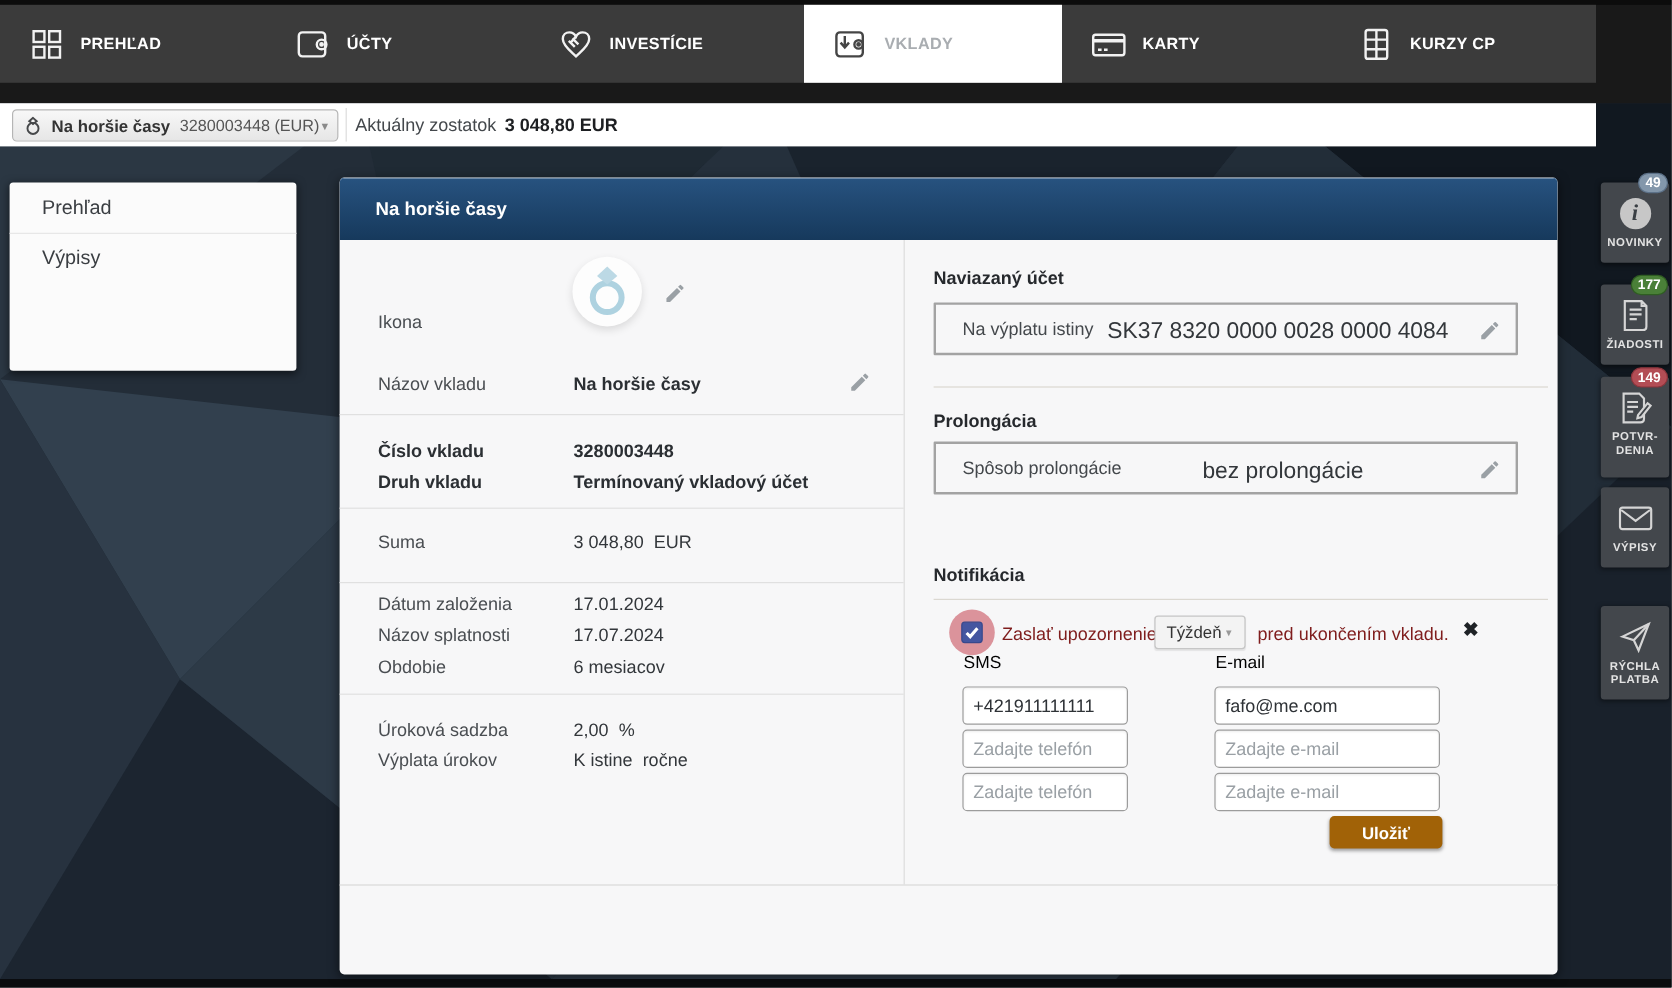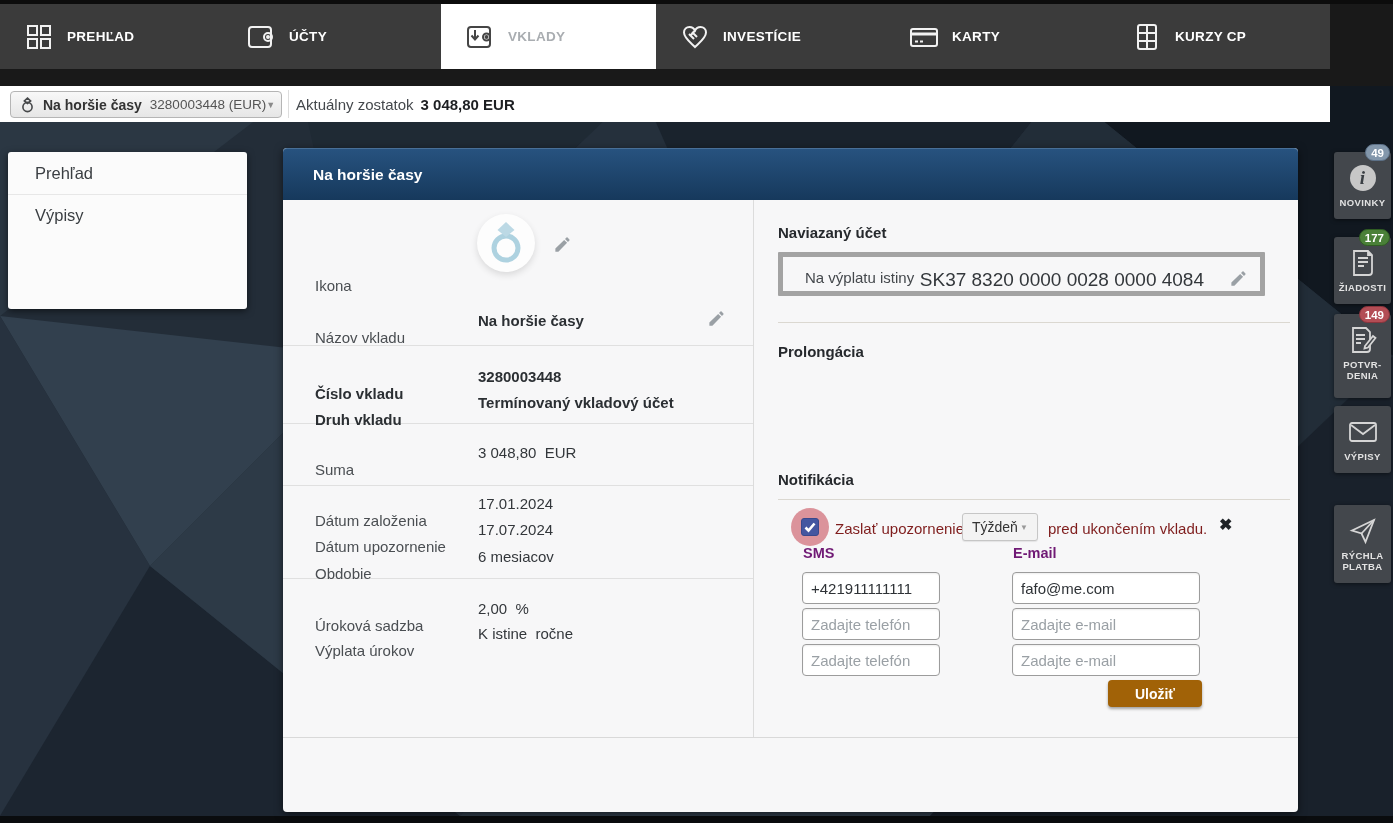--- a/index.html
+++ b/index.html
@@ -146,6 +146,15 @@
       </span>
       <span class="tab-label">ÚČTY</span>
     </div>
+    <div class="nav-tab t4">
+      <span class="tab-icon">
+        <svg width="28" height="26" viewBox="0 0 28 26">
+            <path d="M14 23 C10 19 3 14 3 8.5 C3 5 5.5 3 8.5 3 C11 3 13 4.5 14 6.5 C15 4.5 17 3 19.5 3 C22.5 3 25 5 25 8.5 C25 14 18 19 14 23 Z"></path>
+            <path d="M8 10 L13 15 M11 8 L16 13 M14 6.5 L10 11"></path>
+          </svg>
+      </span>
+      <span class="tab-label">INVESTÍCIE</span>
+    </div>
     <div class="nav-tab t3 active">
       <span class="tab-icon">
         <svg width="28" height="24" viewBox="0 0 28 24">
@@ -156,15 +165,6 @@
           </svg>
       </span>
       <span class="tab-label">VKLADY</span>
-    </div>
-    <div class="nav-tab t4">
-      <span class="tab-icon">
-        <svg width="28" height="26" viewBox="0 0 28 26">
-            <path d="M14 23 C10 19 3 14 3 8.5 C3 5 5.5 3 8.5 3 C11 3 13 4.5 14 6.5 C15 4.5 17 3 19.5 3 C22.5 3 25 5 25 8.5 C25 14 18 19 14 23 Z"></path>
-            <path d="M8 10 L13 15 M11 8 L16 13 M14 6.5 L10 11"></path>
-          </svg>
-      </span>
-      <span class="tab-label">INVESTÍCIE</span>
     </div>
     <div class="nav-tab t5">
       <span class="tab-icon">

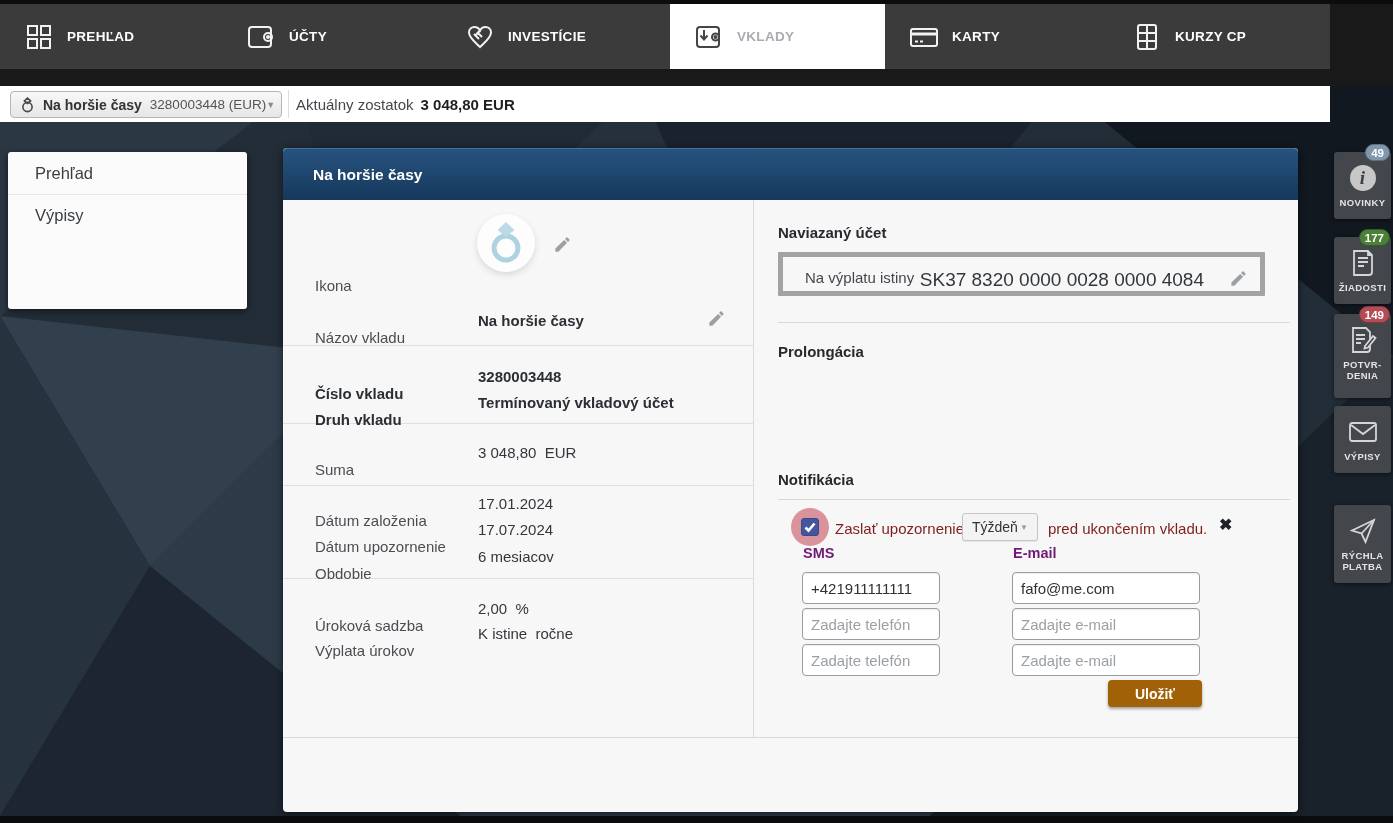--- a/index.html
+++ b/index.html
@@ -51,7 +51,7 @@
   .v-divider { position:absolute; left:470px; top:52px; width:1px; height:537px; background:#dcdcdc; }
   .h-footer { position:absolute; left:0; top:589px; width:1015px; height:1px; background:#d9d9d9; }
 
-  .lbl { position:absolute; font-size:15px; color:#4a4e52; white-space:pre;margin-top:17px; }
+  .lbl { position:absolute; font-size:15px; color:#4a4e52; white-space:pre; }
   .val { position:absolute; font-size:15px; color:#33373b; white-space:pre; }
   .bold { font-weight:bold; color:#2b2f33; }
   .ldiv { position:absolute; left:0; width:470px; height:1px; background:#e0e0e0; }

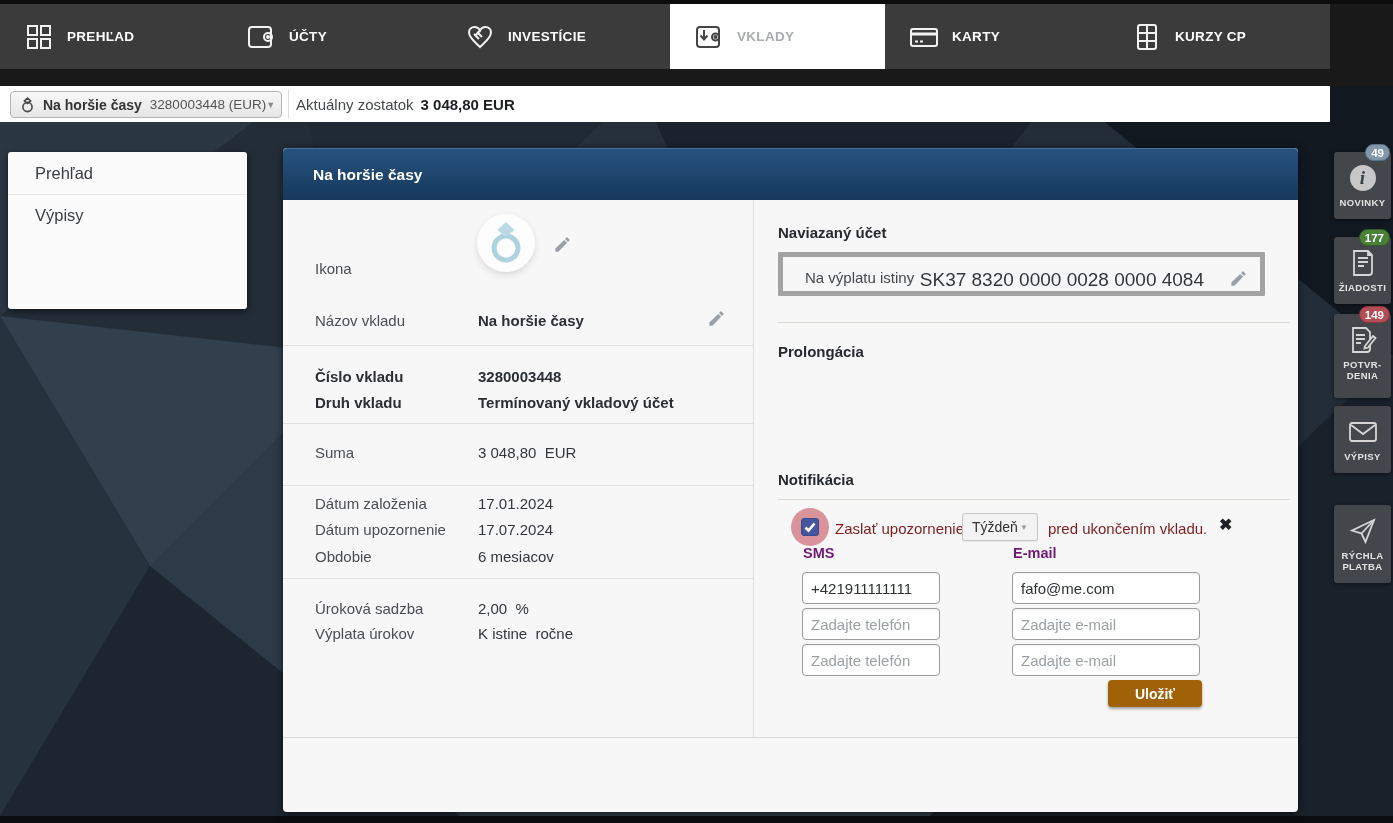--- a/index.html
+++ b/index.html
@@ -62,7 +62,7 @@
   .pencil svg { width:100%; height:100%; fill:#9aa0a5; }
 
   .rc-heading { position:absolute; font-size:15px; font-weight:bold; color:#26292d; }
-  .rc-box { position:absolute; left:495px; width:487px; height:44px; border:5px solid #a3a3a3; border-radius:1px; }
+  .rc-box { position:absolute; left:495px; width:487px; height:44px; border:2px solid #a3a3a3; border-radius:1px; }
   .rc-box .box-lbl { position:absolute; left:22px; top:12px; font-size:15px; color:#44484c; }
   .rc-box .box-val { position:absolute; top:12px; font-size:19px; color:#33373b; white-space:nowrap; }
   .rc-box .pencil { right:12px; top:12px; position:absolute; }

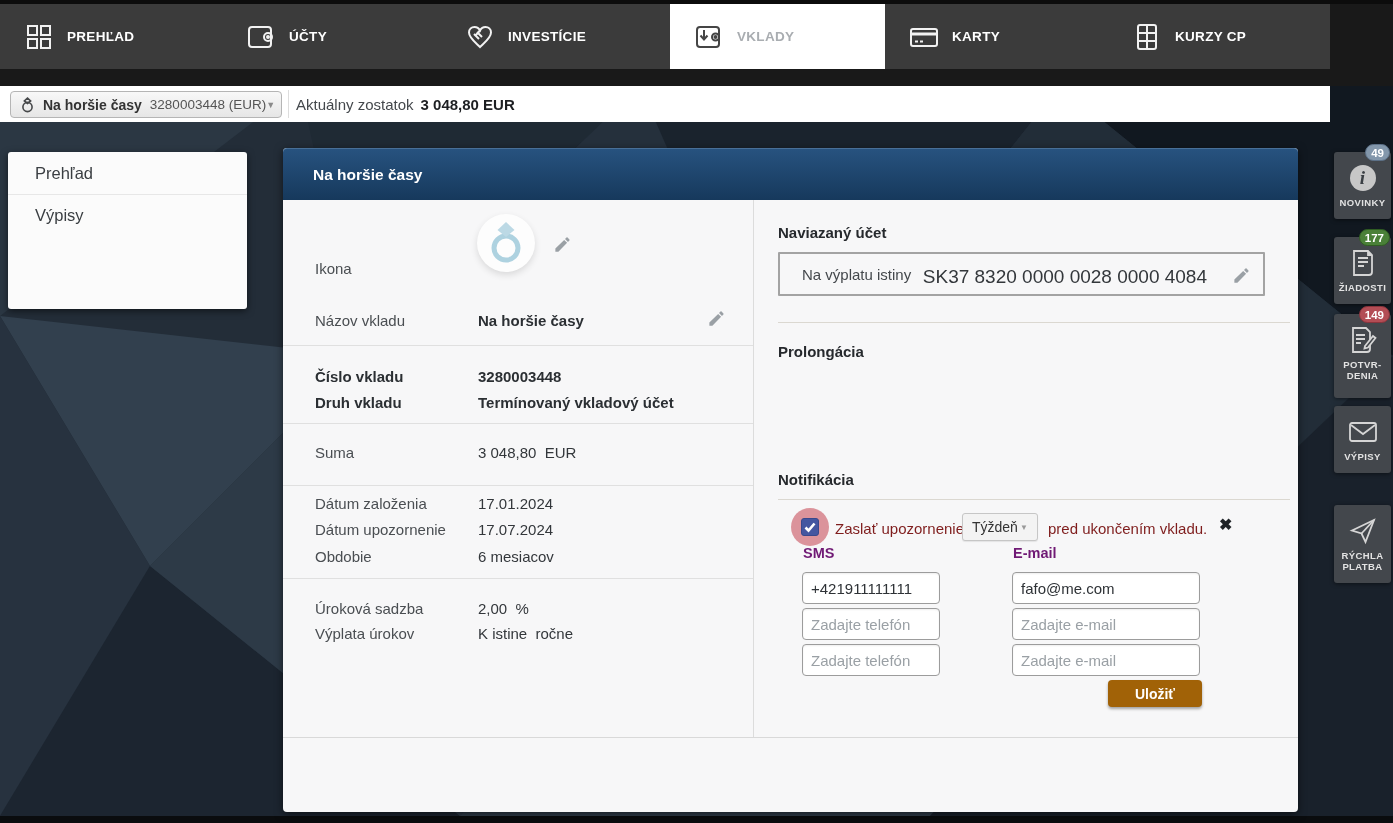--- a/index.html
+++ b/index.html
@@ -281,6 +281,15 @@
 
     <div class="rdiv" style="top:174px;"></div>
     <span class="rc-heading" style="left:495px; top:195px;">Prolongácia</span>
+    <div class="rc-box" style="top:220px;">
+      <span class="box-lbl">Spôsob prolongácie</span>
+      <span class="box-val" style="left:222px;">bez prolongácie</span>
+      <span class="pencil">
+        <svg viewBox="0 0 24 24">
+            <path d="M3 17.2V21h3.8L17.8 9.9l-3.7-3.7L3 17.2zM20.7 7a1 1 0 0 0 0-1.4l-2.3-2.3a1 1 0 0 0-1.4 0l-1.8 1.8 3.7 3.7L20.7 7z"></path>
+          </svg>
+      </span>
+    </div>
 
     <span class="rc-heading" style="left:495px; top:323px;">Notifikácia</span>
     <div class="rdiv" style="top:351px;"></div>

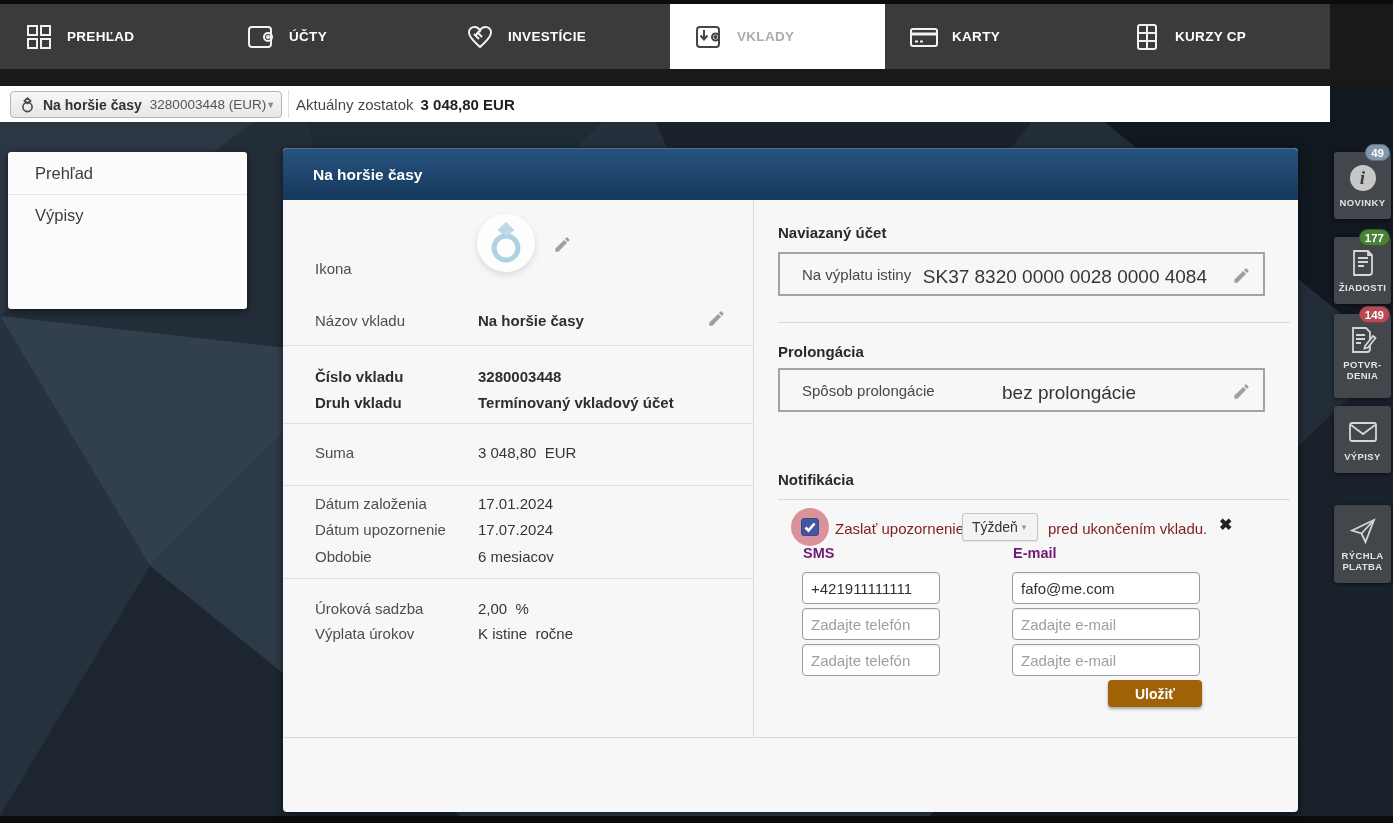--- a/index.html
+++ b/index.html
@@ -255,7 +255,7 @@
     <div class="ldiv" style="top:430px;"></div>
     <span class="lbl" style="left:32px; top:347px;">Dátum založenia</span>
     <span class="val" style="left:195px; top:347px;">17.01.2024</span>
-    <span class="lbl" style="left:32px; top:373px;">Dátum upozornenie</span>
+    <span class="lbl" style="left:32px; top:373px;">Názov splatnosti</span>
     <span class="val" style="left:195px; top:373px;">17.07.2024</span>
     <span class="lbl" style="left:32px; top:400px;">Obdobie</span>
     <span class="val" style="left:195px; top:400px;">6 mesiacov</span>

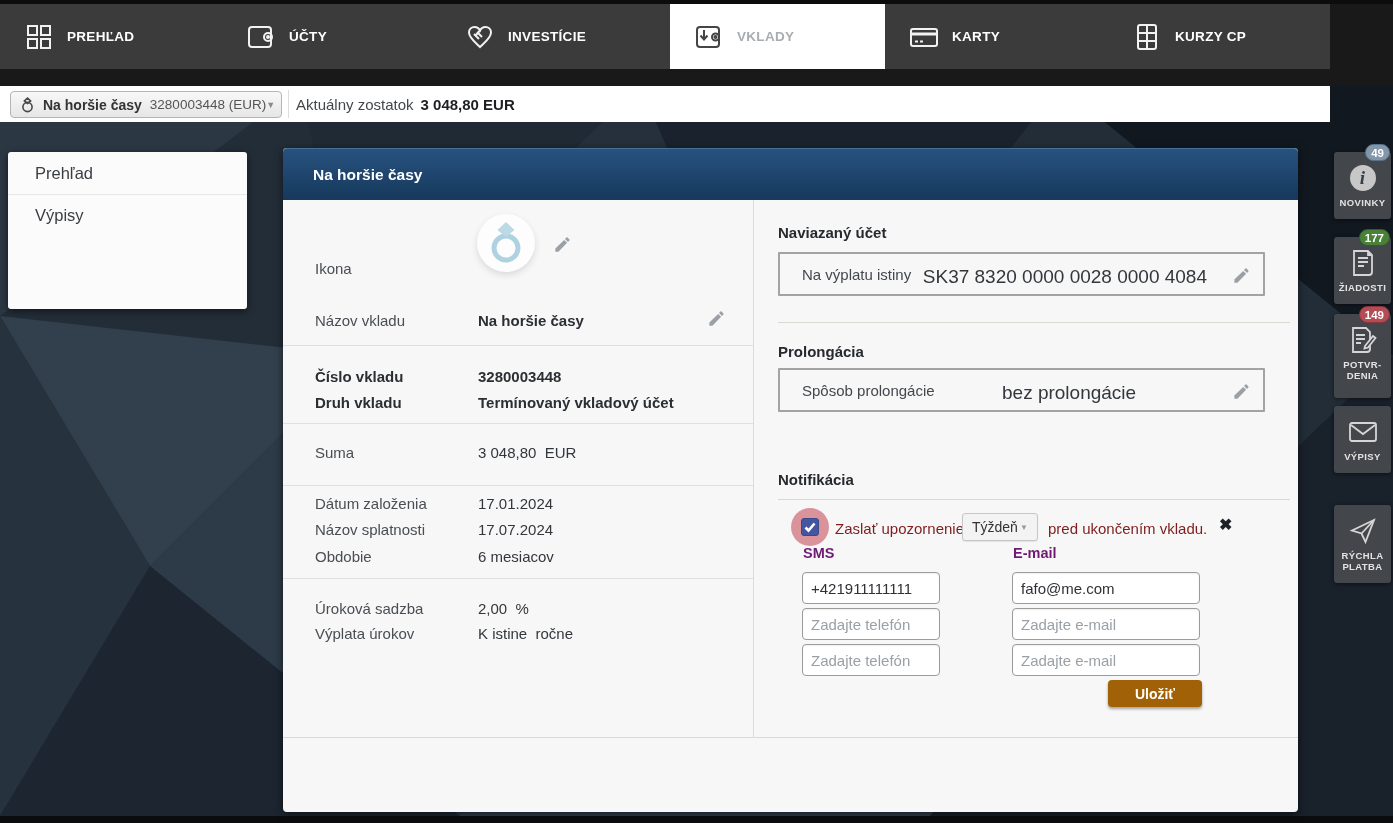--- a/index.html
+++ b/index.html
@@ -76,7 +76,7 @@
   .dropdown .dd-caret { margin-left:auto; font-size:8px; color:#999; }
   .close-x { position:absolute; left:936px; top:367px; font-size:16px; font-weight:bold; color:#1e2226; cursor:pointer; }
 
-  .col-heading { position:absolute; font-size:14.5px; font-weight:bold; color:#701a75; }
+  .col-heading { position:absolute; font-size:14.5px; font-weight:normal; color:#000000; }
   .field { position:absolute; height:32px; border:1px solid #9c9c9c; border-radius:4px; background:#fff; font-family:"Liberation Sans",sans-serif; font-size:15px; color:#2e3236; padding:0 8px; box-shadow:inset 0 1px 2px rgba(0,0,0,.07); }
   .field::placeholder { color:#9aa0a5; }
   .field.sms { left:519px; width:138px; }

